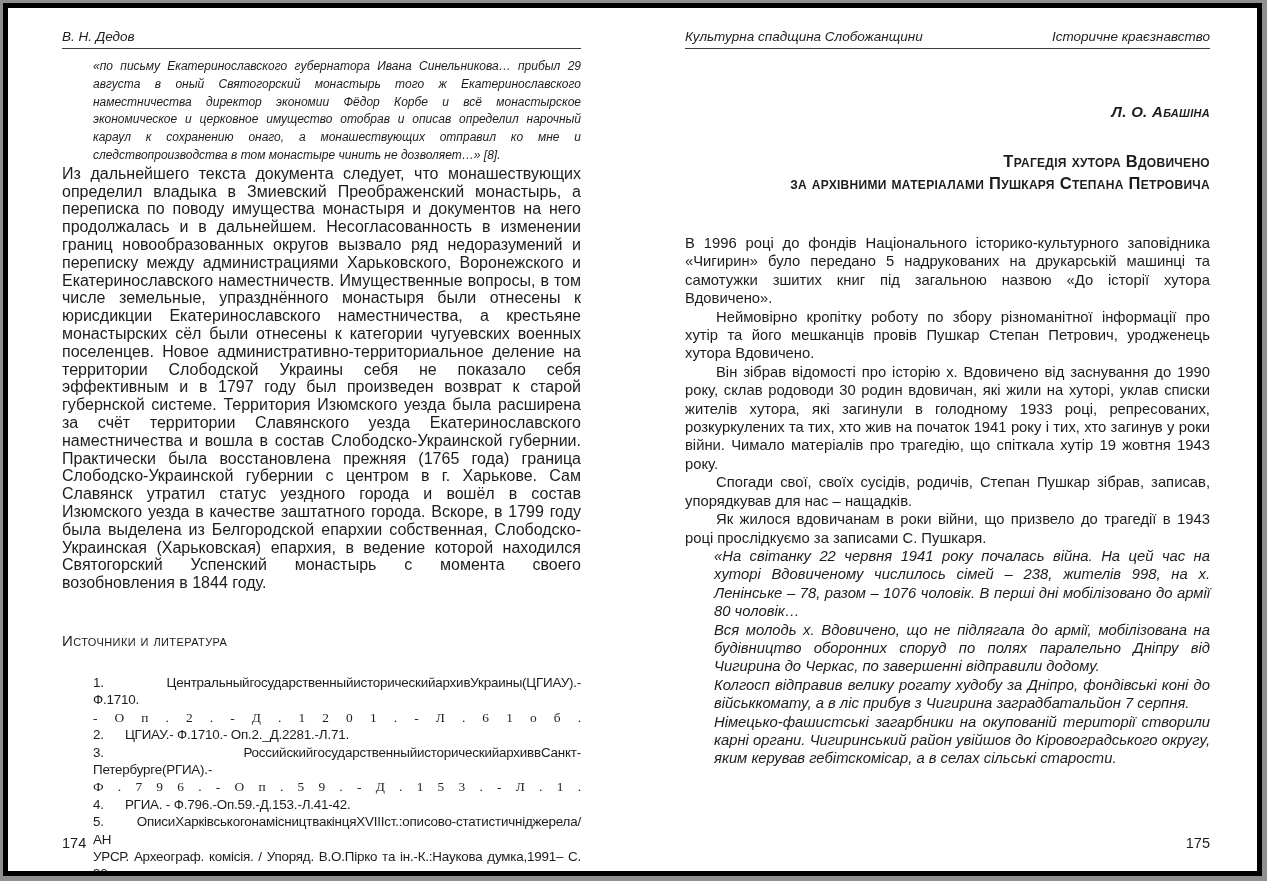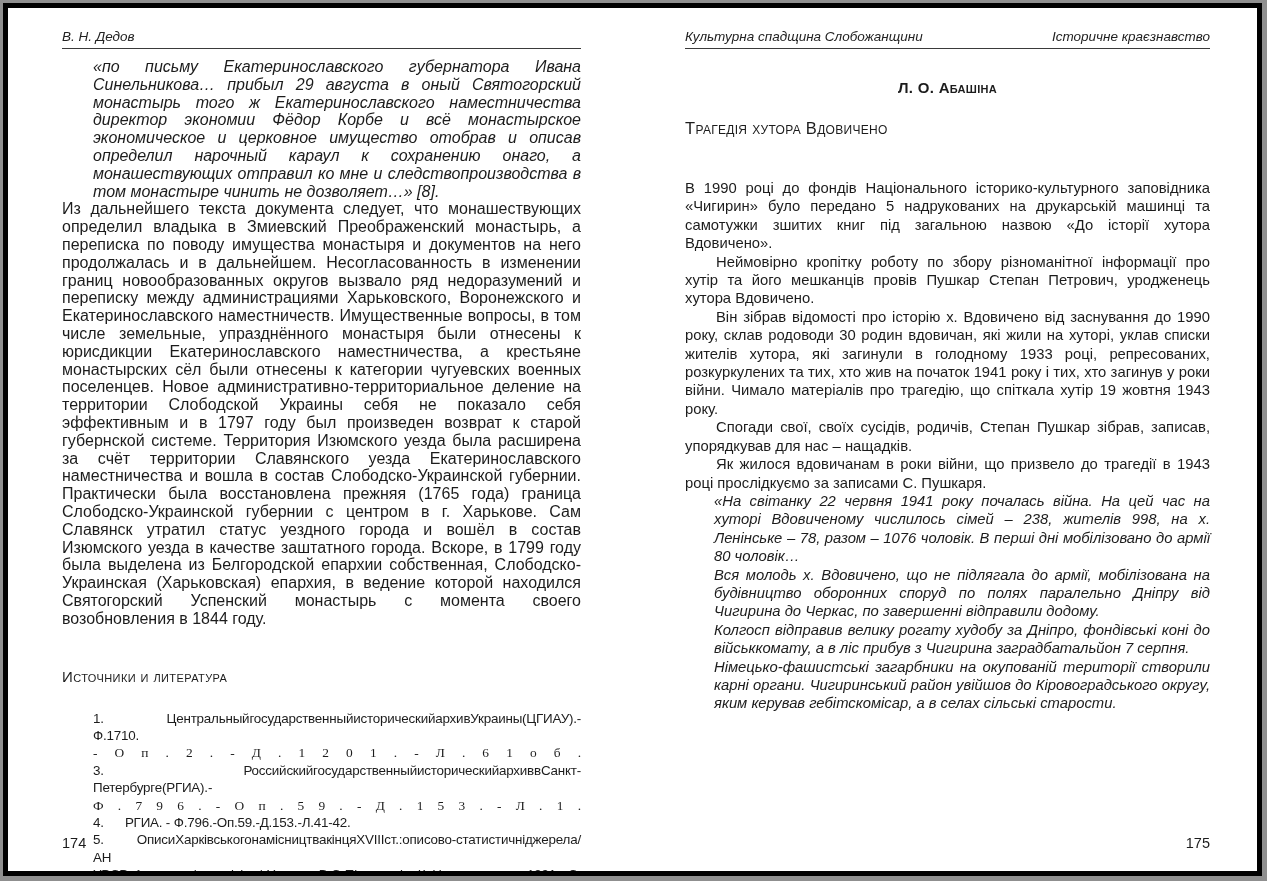--- a/index.html
+++ b/index.html
@@ -36,7 +36,7 @@
   .quote-block-left{
     margin:9px 0 0 31px;
     font-style:italic;
-    font-size:16px;
+    font-size:12px;
     line-height:17.8px;
     text-align:justify;
   }

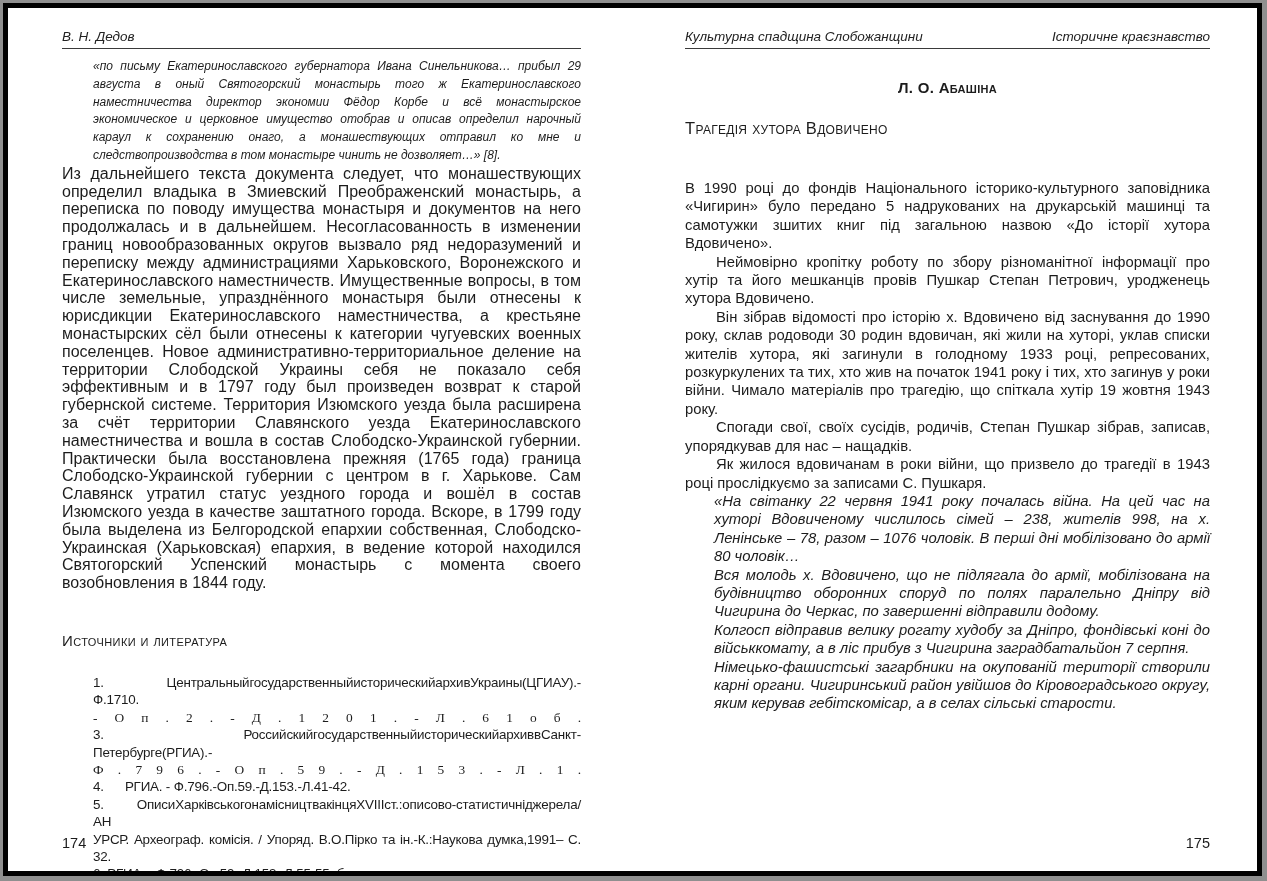--- a/index.html
+++ b/index.html
@@ -72,9 +72,10 @@
   }
 
   .author{
-    margin-top:30px;
-    text-align:center;
+    margin-top:54px;
+    text-align:right;
     font-weight:700;
+    font-style:italic;
     font-variant:small-caps;
     font-size:15px;
     letter-spacing:0.3px;

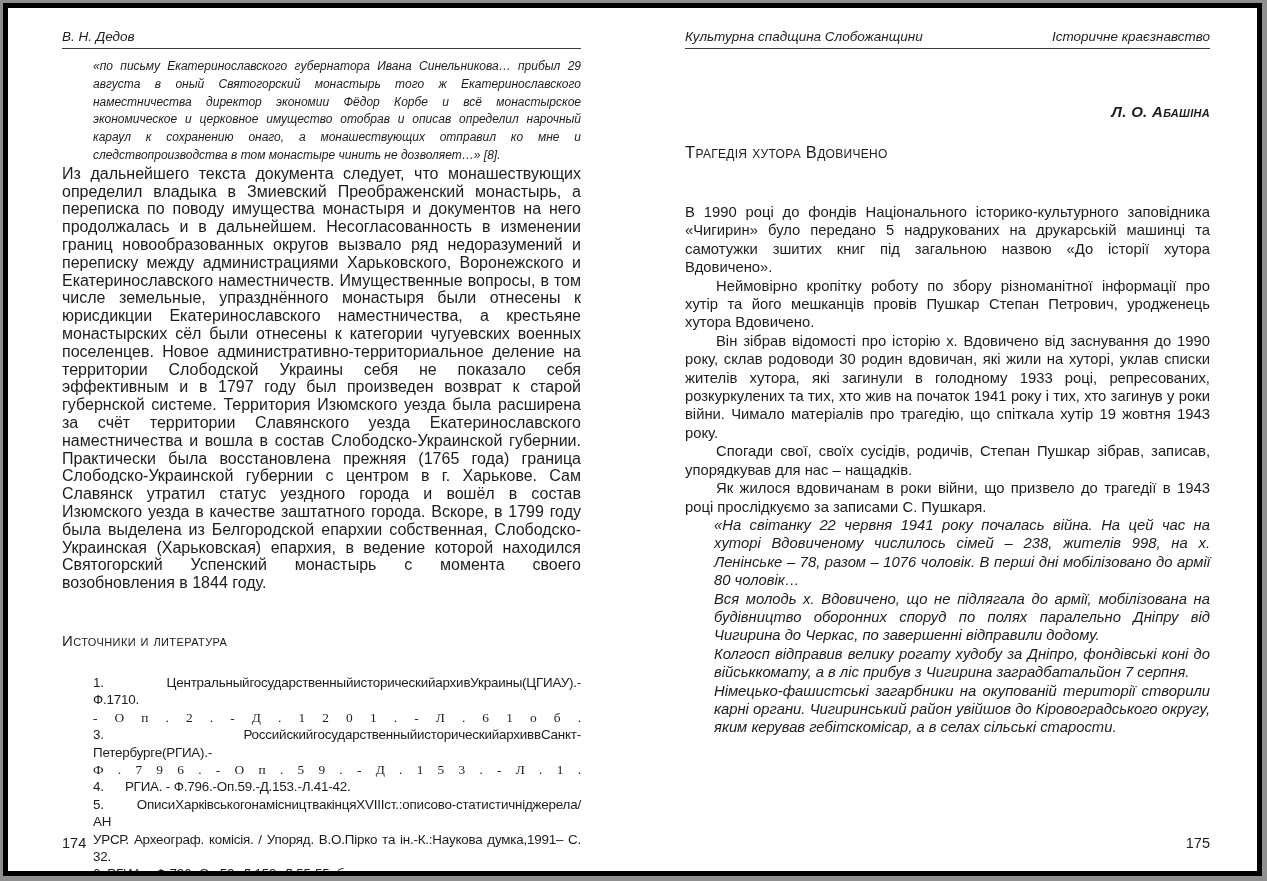--- a/index.html
+++ b/index.html
@@ -81,9 +81,9 @@
     letter-spacing:0.3px;
   }
   .article-title{
-    margin-top:21px;
-    text-align:left;
-    font-weight:400;
+    margin-top:30px;
+    text-align:right;
+    font-weight:700;
     font-variant:small-caps;
     font-size:16.5px;
     line-height:22px;

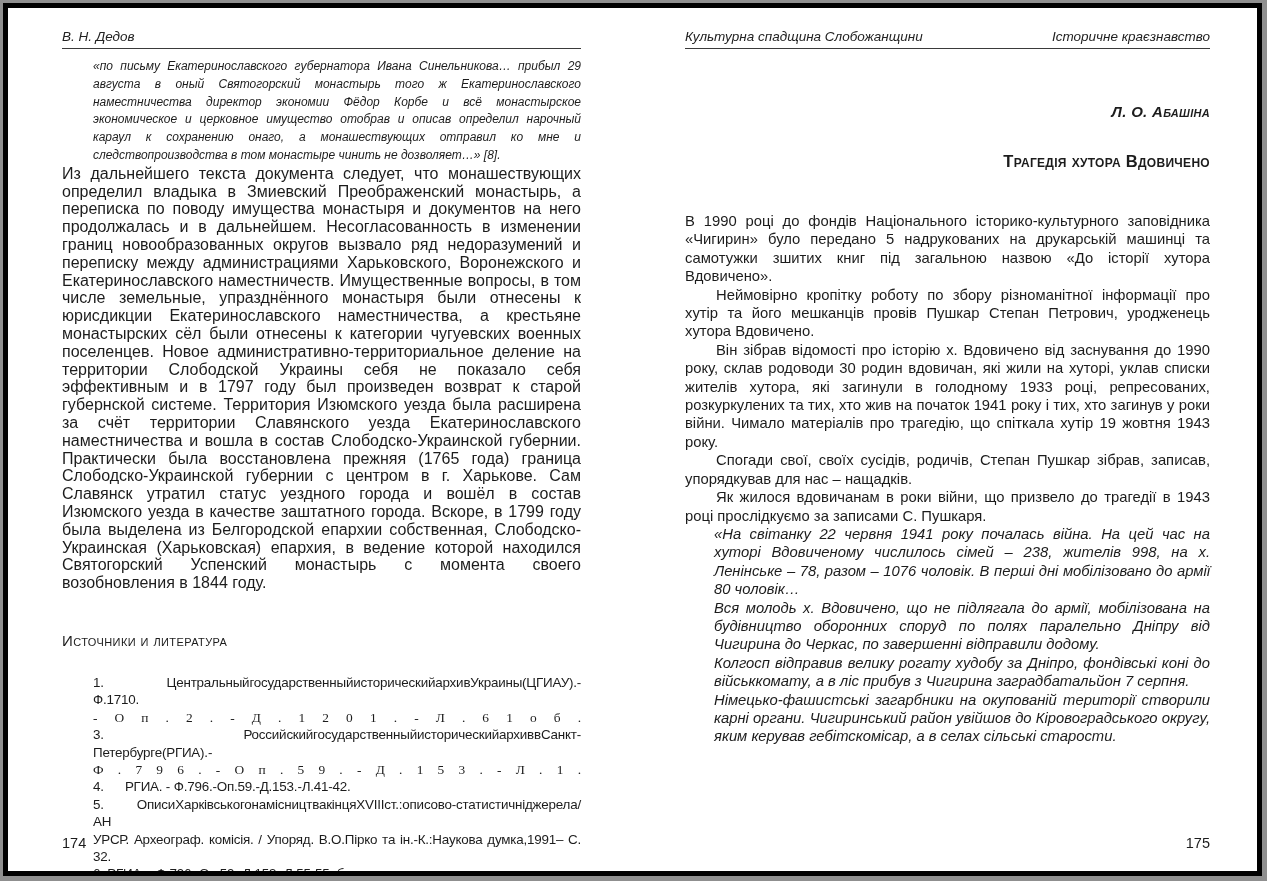--- a/index.html
+++ b/index.html
@@ -166,6 +166,7 @@
 
     <div class="article-title">
       <div>Трагедія хутора Вдовичено</div>
+      <div>за архівними матеріалами Пушкаря Степана Петровича</div>
     </div>
 
     <div class="body-right">

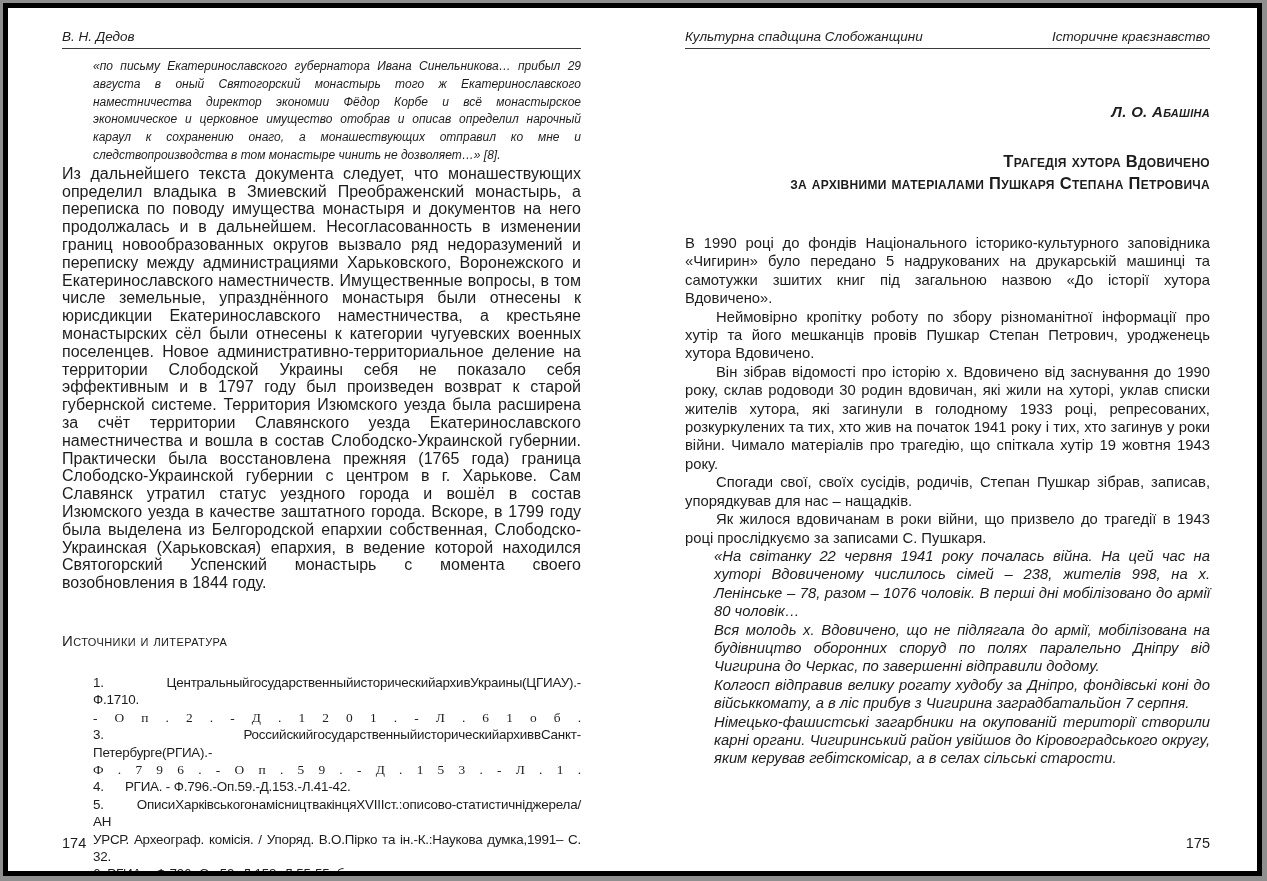--- a/index.html
+++ b/index.html
@@ -171,7 +171,7 @@
 
     <div class="body-right">
 
-        <p class="noindent">В 1990 році до фондів Національного історико-культурного заповідника «Чигирин» було передано 5 надрукованих на друкарській машинці та самотужки зшитих книг під загальною назвою «До історії хутора Вдовичено».</p>
+        <p class="noindent">В 1996 році до фондів Національного історико-культурного заповідника «Чигирин» було передано 5 надрукованих на друкарській машинці та самотужки зшитих книг під загальною назвою «До історії хутора Вдовичено».</p>
 
         <p>Неймовірно кропітку роботу по збору різноманітної інформації про хутір та його мешканців провів Пушкар Степан Петрович, уродженець хутора Вдовичено.</p>
 

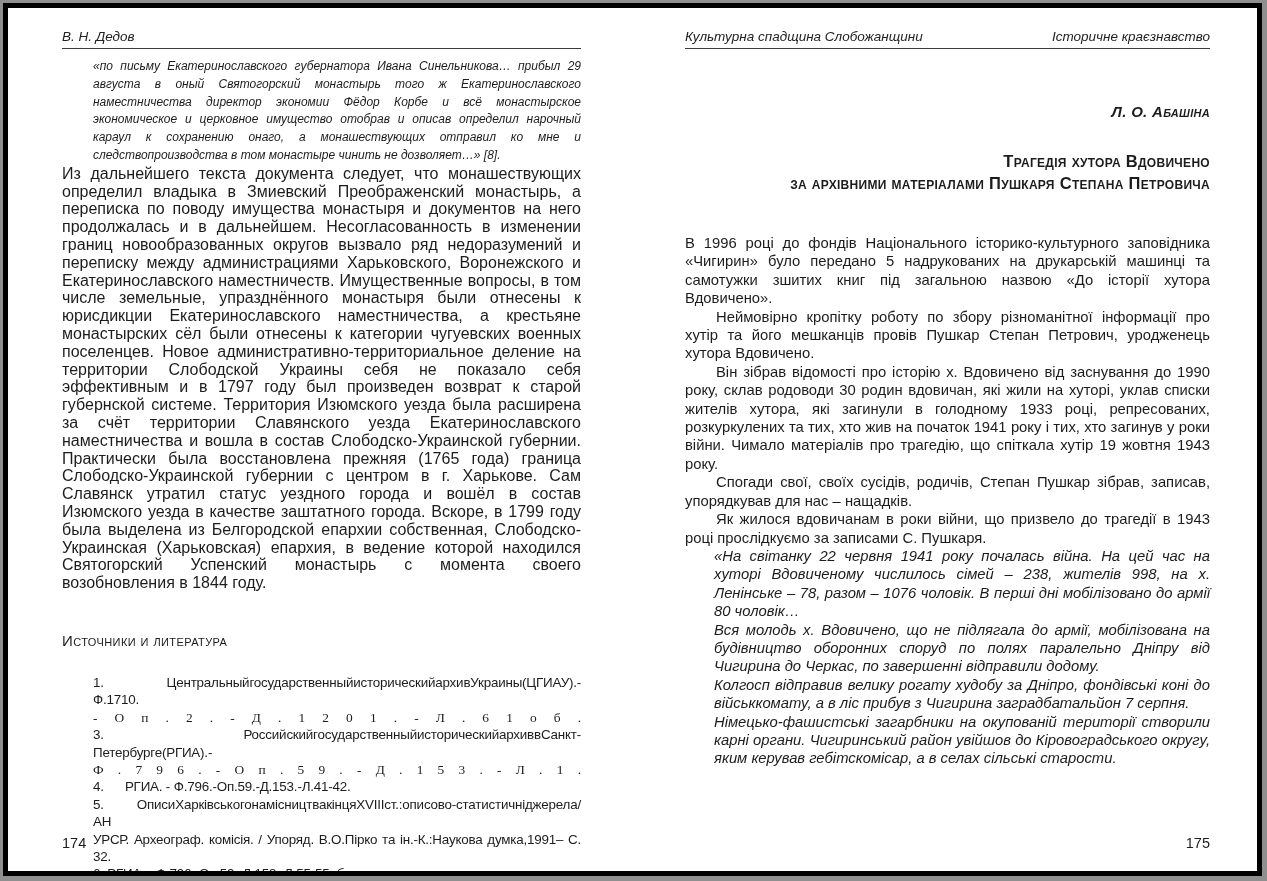--- a/index.html
+++ b/index.html
@@ -138,6 +138,7 @@
 
         <div class="source-line spread">- О п . 2 . - Д . 1 2 0 1 . - Л . 6 1 о б .</div>
 
+        <div class="source-line">2.      ЦГИАУ.- Ф.1710.- Оп.2._Д.2281.-Л.71.</div>
 
         <div class="source-line">3.      РоссийскийгосударственныйисторическийархиввСанкт-Петербурге(РГИА).-</div>
 

